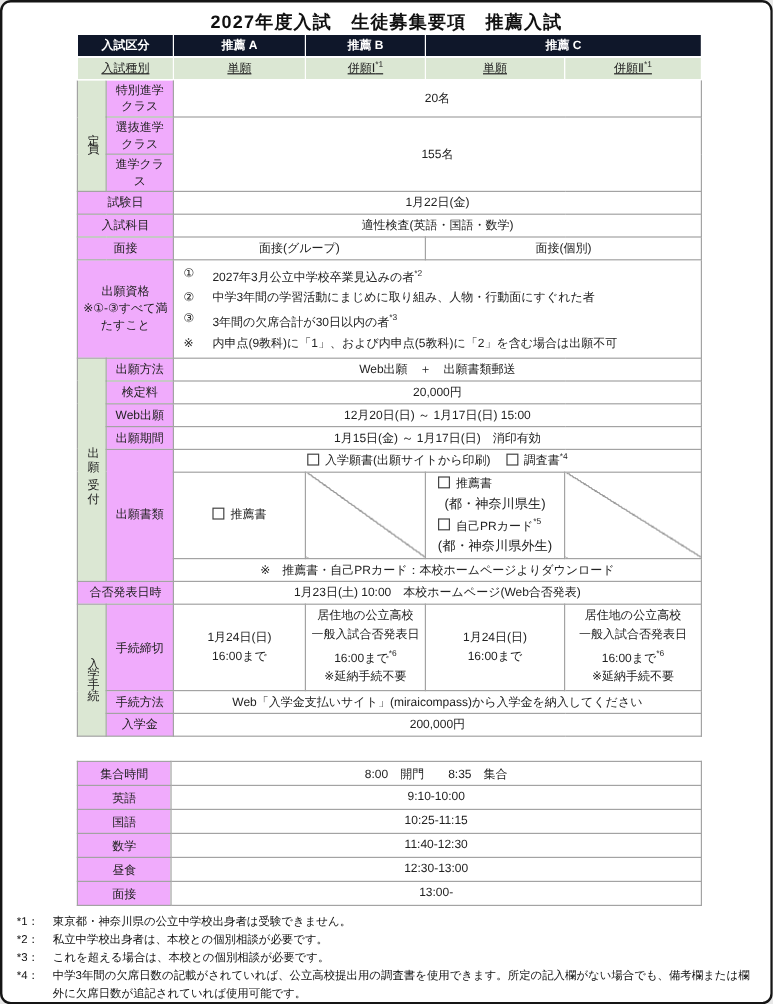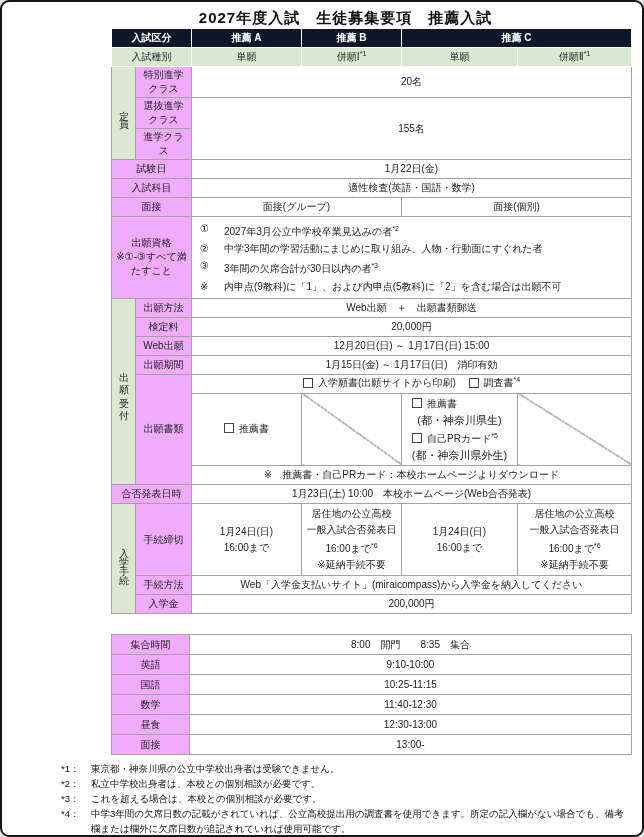--- a/index.html
+++ b/index.html
@@ -7,7 +7,7 @@
     width:644px;height:837px;box-sizing:border-box;margin:0 auto;
     background:#ffffff;border:2px solid #151515;border-radius:9px;
     font-family:"Liberation Sans","DejaVu Sans",sans-serif;
-    color:#222;overflow:hidden;position:relative;padding-left:47px;
+    color:#222;overflow:hidden;position:relative;
   }
   .title{
     text-align:center;font-size:15px;font-weight:bold;color:#111;

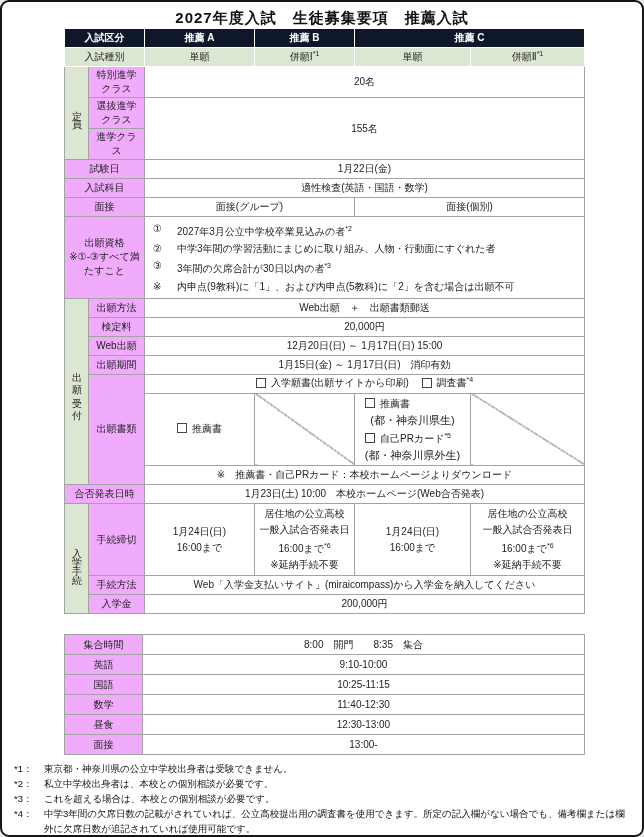--- a/index.html
+++ b/index.html
@@ -18,7 +18,7 @@
   td{border:1px solid #a3a3a3;padding:1px 3px;text-align:center;vertical-align:middle;
      overflow:hidden;}
   .hdr td{background:#0f172a;color:#ffffff;font-weight:bold;border-color:#ffffff;height:16px;}
-  .typ td{background:#dbe7d3;border-color:#ffffff;height:16px;color:#222;}
+  .typ td{background:#dbe7d3;border-color:#ffffff;height:16px;color:#222;text-decoration:underline;}
   .lg{background:#f0abfc;}
   .vcell{background:#dbe7d3;padding:0;}
   .vtext{writing-mode:vertical-rl;text-orientation:upright;letter-spacing:9px;

